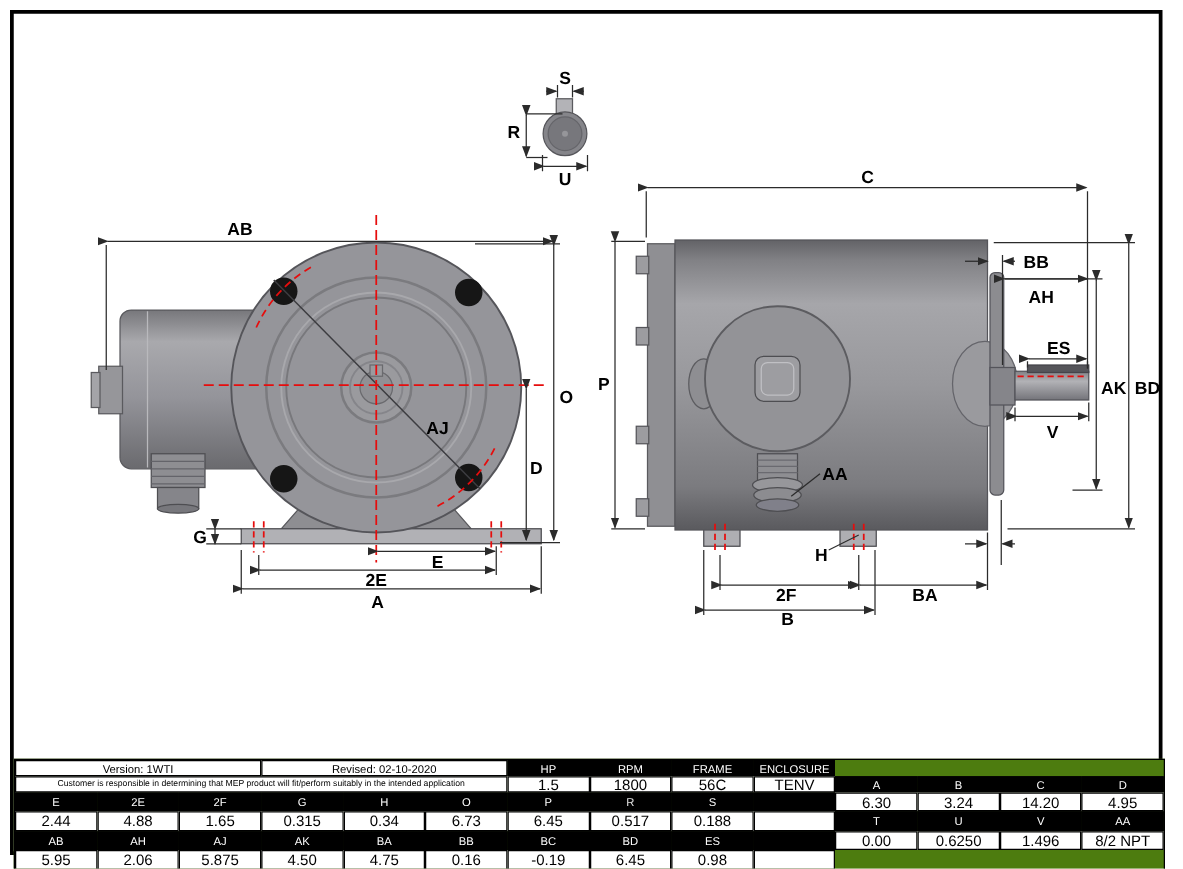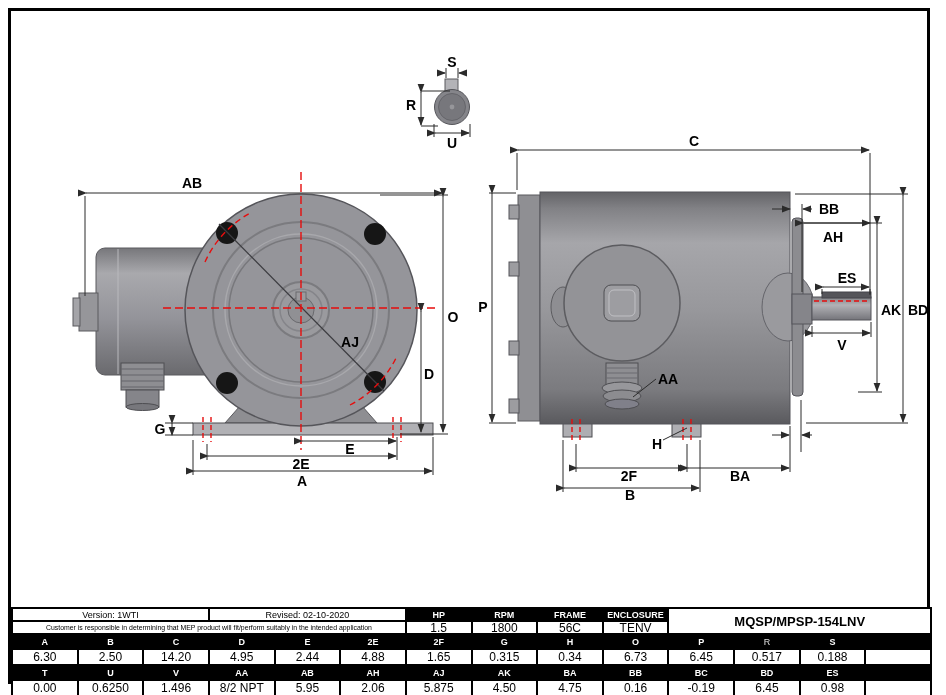--- a/index.html
+++ b/index.html
@@ -16,7 +16,7 @@
     border:1px solid #000;box-sizing:border-box;background:#4d7c0f;}
   .c{border:1px solid #000;display:flex;align-items:center;justify-content:center;
      box-sizing:border-box;overflow:hidden;white-space:nowrap;background:#fff;color:#000;}
-  .blk{background:#000;color:#fff;border:1px solid #000;font-weight:bold;font-size:9px;}
+  .blk{background:#000;color:#fff;border:1px solid #000;font-weight:normal;font-size:9px;}
   .val{font-size:12px;}
   .inf{font-size:9px;}
   .disc{font-size:6.9px;}

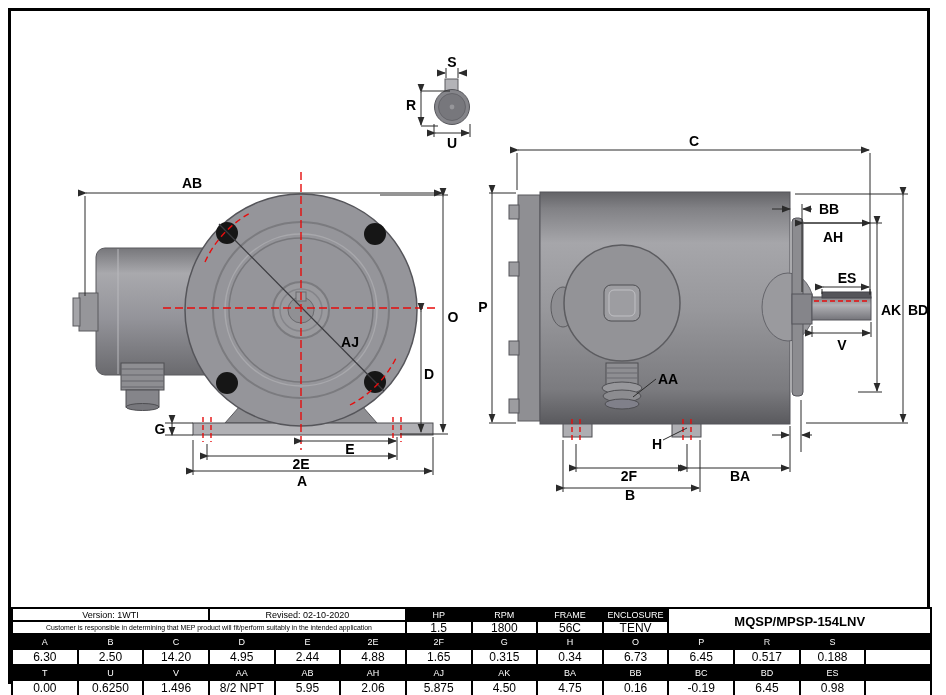--- a/index.html
+++ b/index.html
@@ -255,7 +255,6 @@
     <div class="c blk">RPM</div>
     <div class="c blk">FRAME</div>
     <div class="c blk">ENCLOSURE</div>
-    <div class="c model" style="grid-column:11/15;grid-row:1/3">MQSP/MPSP-154LNV</div>
 
     <div class="c disc" style="grid-column:1/7">Customer is responsible in determining that MEP product will fit/perform suitably in the intended application</div>
     <div class="c val">1.5</div>

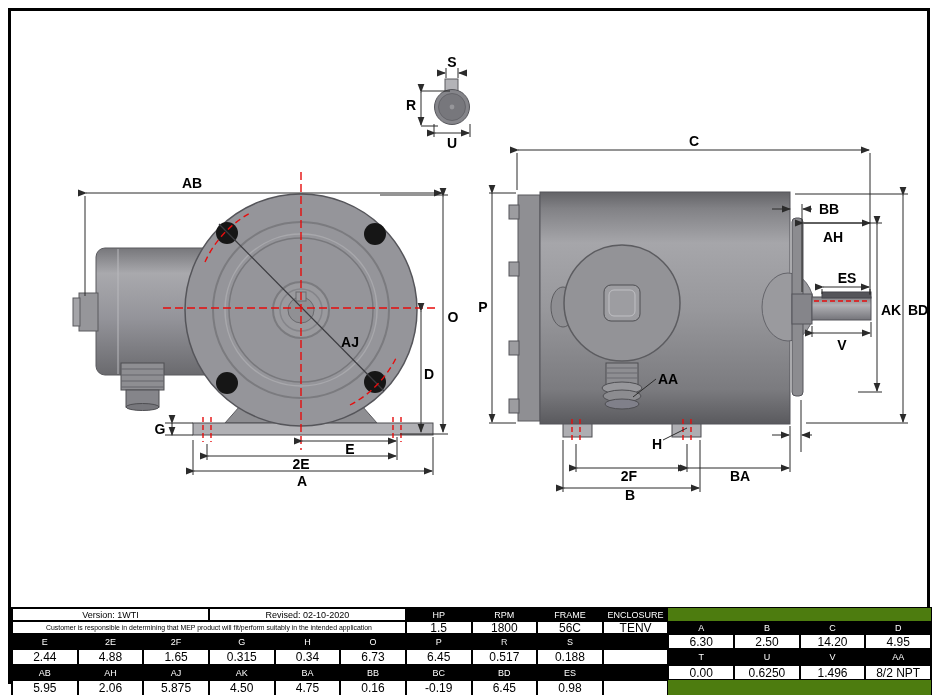--- a/index.html
+++ b/index.html
@@ -278,7 +278,7 @@
     <div class="c blk"></div>
 
     <div class="c val">6.30</div>
-    <div class="c val">2.50</div>
+    <div class="c val">3.24</div>
     <div class="c val">14.20</div>
     <div class="c val">4.95</div>
     <div class="c val">2.44</div>

